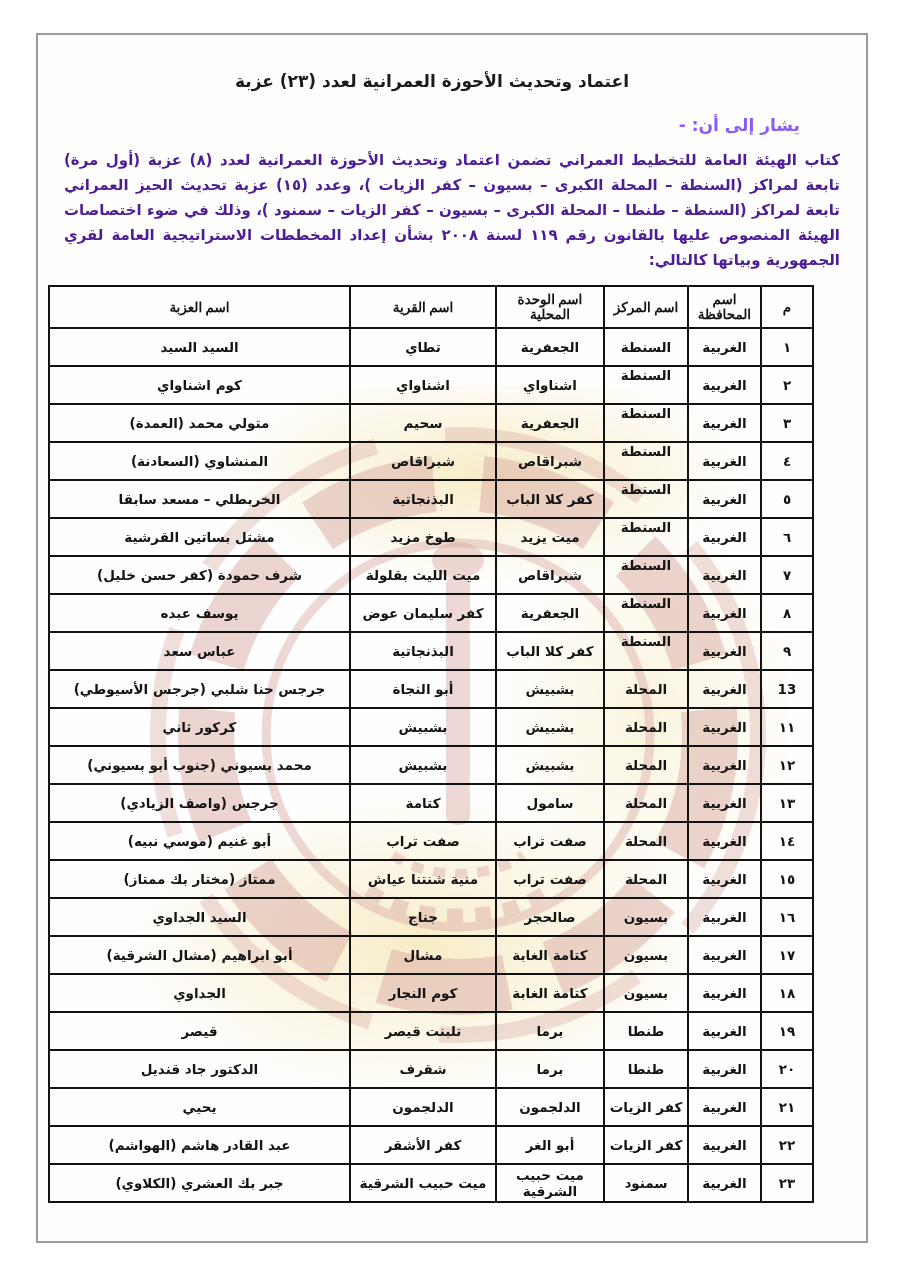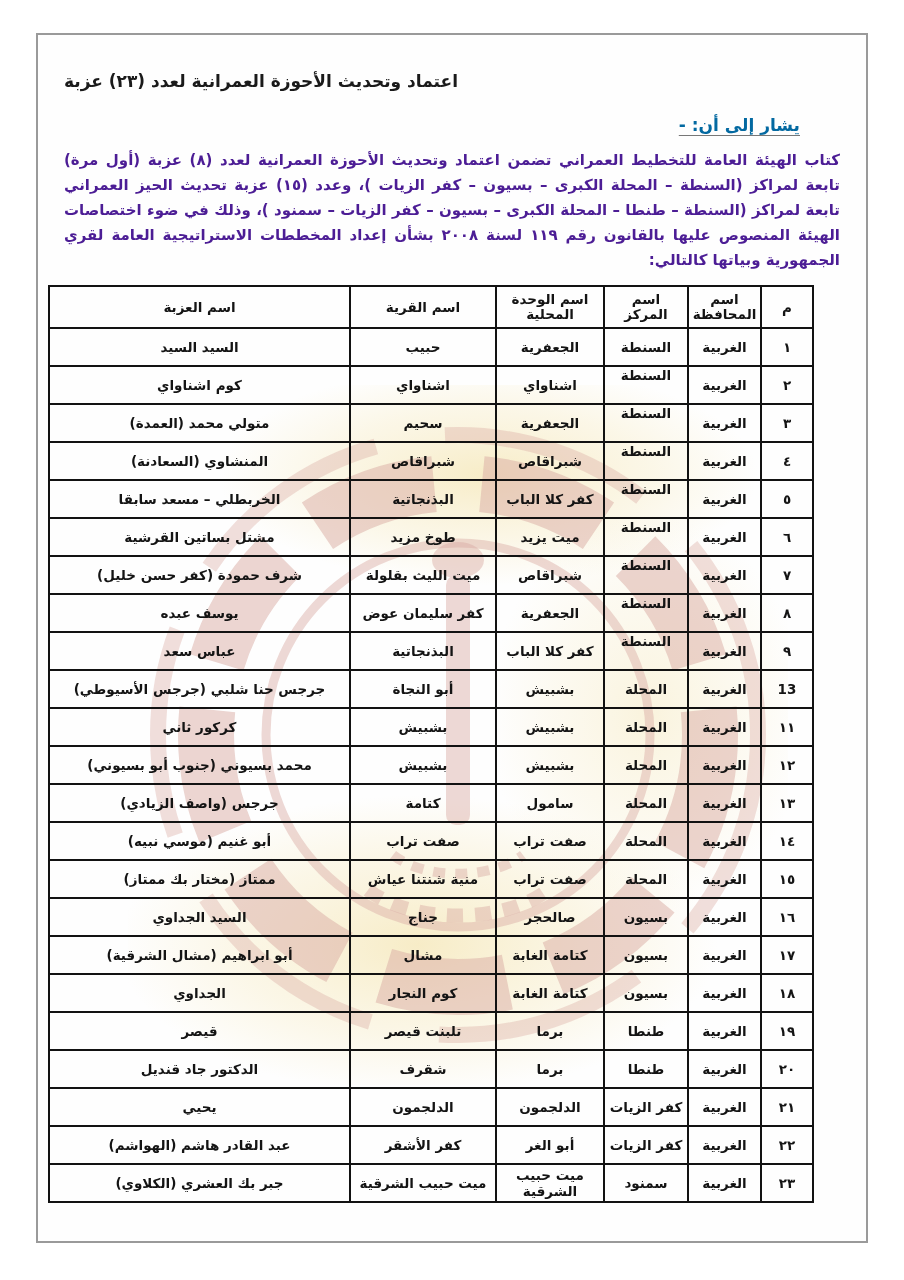--- a/index.html
+++ b/index.html
@@ -32,7 +32,7 @@
     font-size: 17px;
     font-weight: bold;
     color: #1a1a1a;
-    text-align: left;
+    text-align: center;
     margin-left: 0;
     margin-right: 40px;
   }

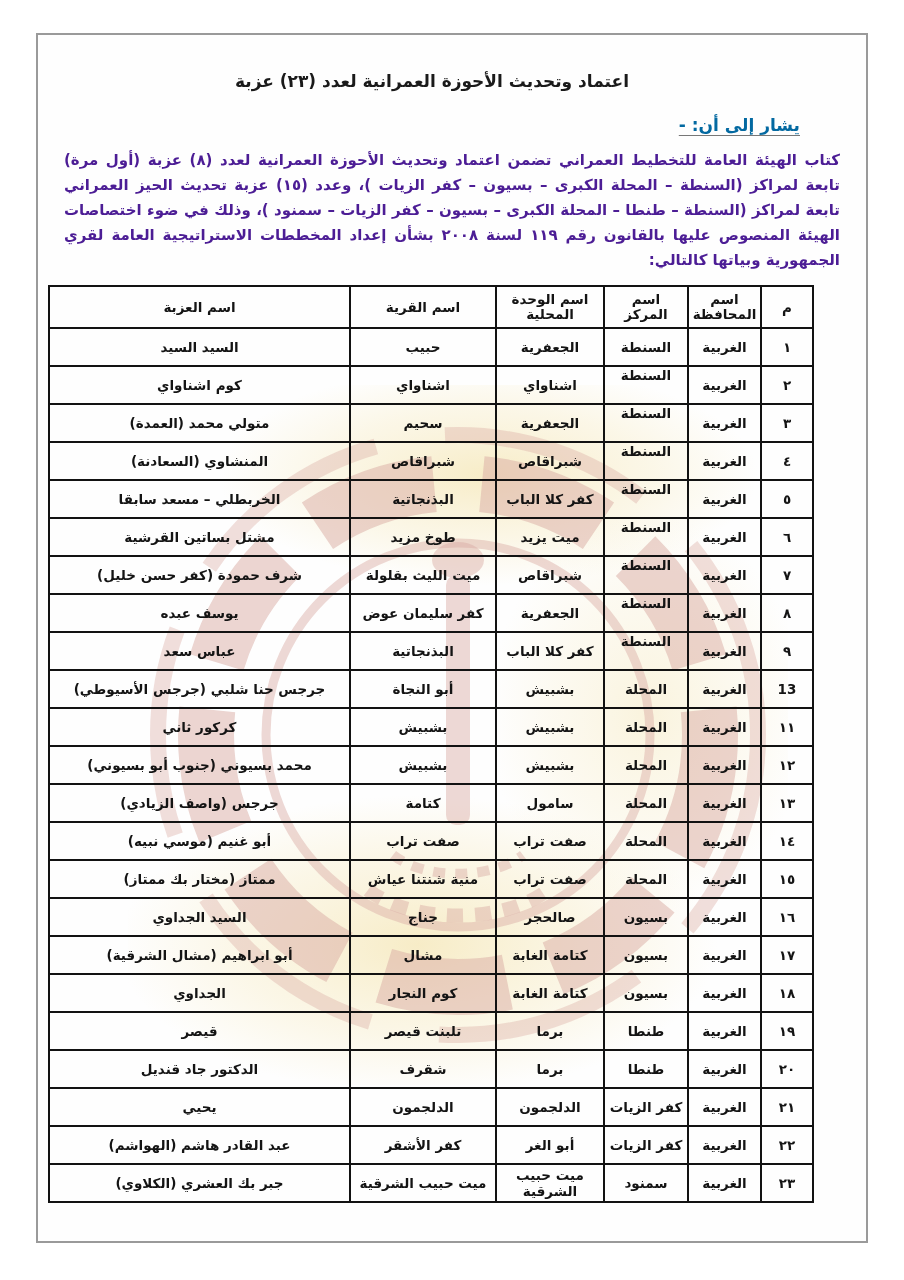--- a/index.html
+++ b/index.html
@@ -41,9 +41,8 @@
     margin-right: 40px;
     font-size: 17px;
     font-weight: bold;
-    color: #0369a1;
+    color: #8b5cf6;
     text-align: right;
-    text-decoration: underline;
     text-underline-offset: 4px;
     text-decoration-thickness: 1px;
     text-decoration-color: #777;

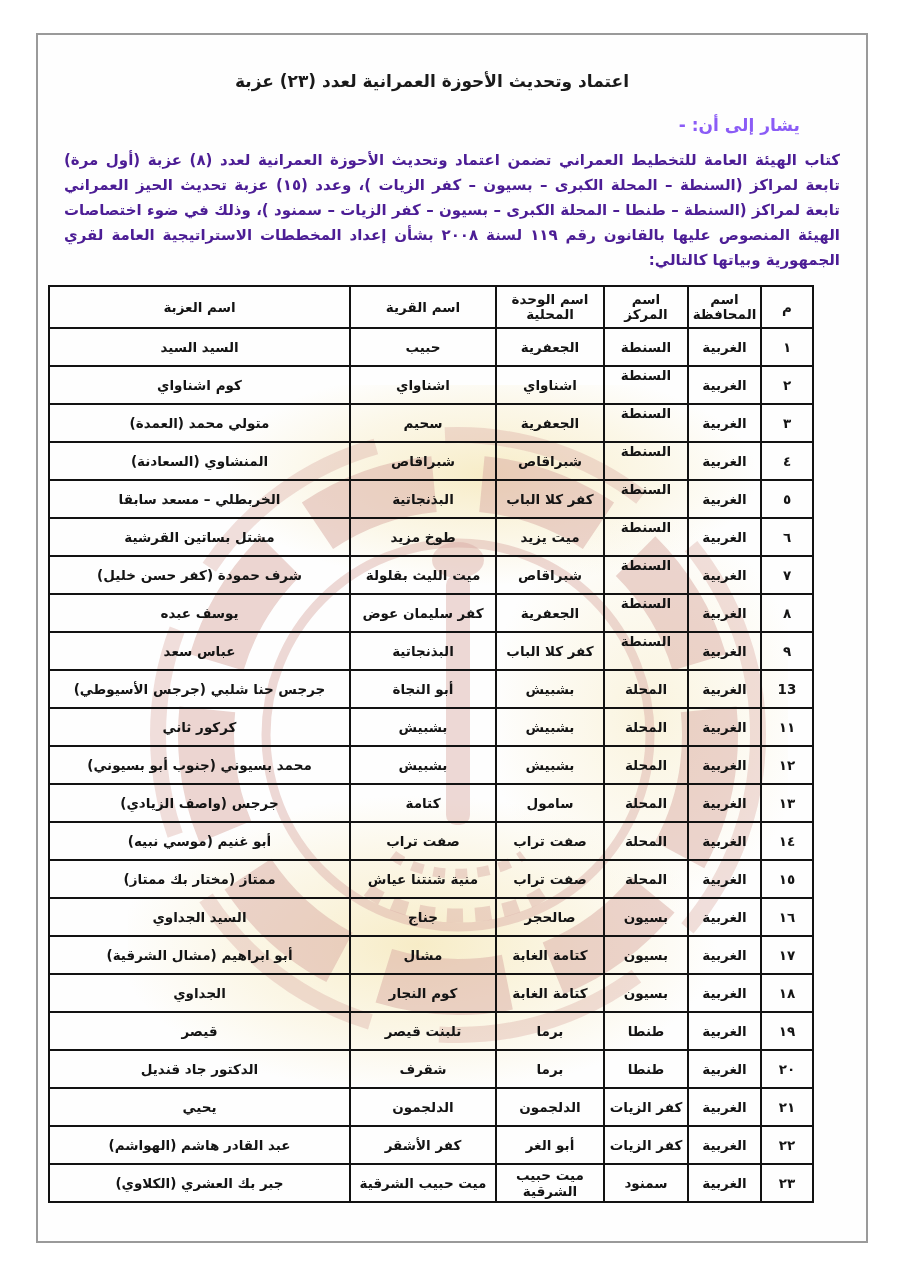--- a/index.html
+++ b/index.html
@@ -88,6 +88,7 @@
     height: 42px;
     font-size: 13.5px;
     line-height: 15px;
+    font-family: Liberation Serif, serif;
   }
   table.main td {
     height: 38px;

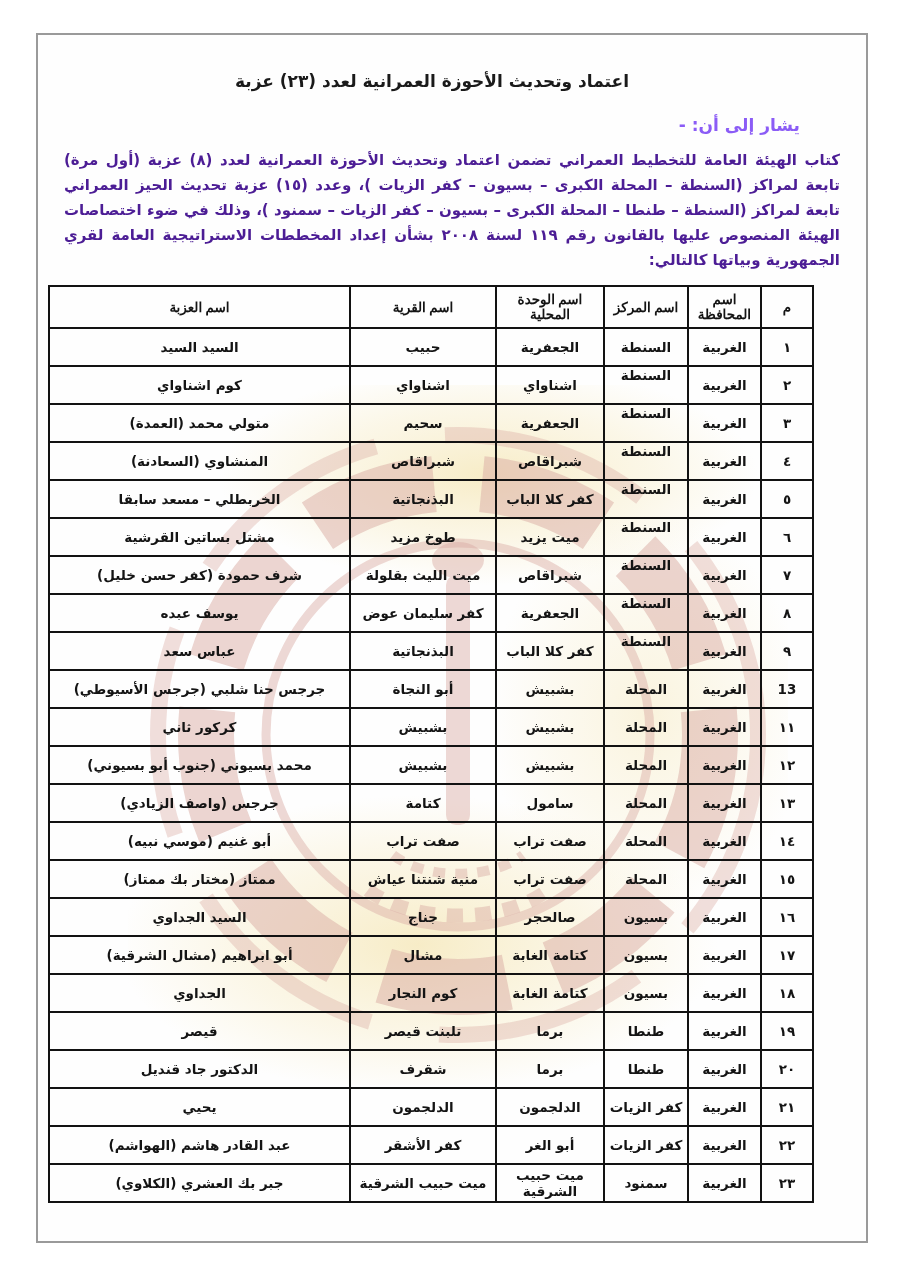--- a/index.html
+++ b/index.html
@@ -168,7 +168,7 @@
     <td>الغربية</td>
     <td>السنطة</td>
     <td>الجعفرية</td>
-    <td>حبيب</td>
+    <td>تطاي</td>
     <td>السيد السيد</td>
   </tr>
             <tr>

